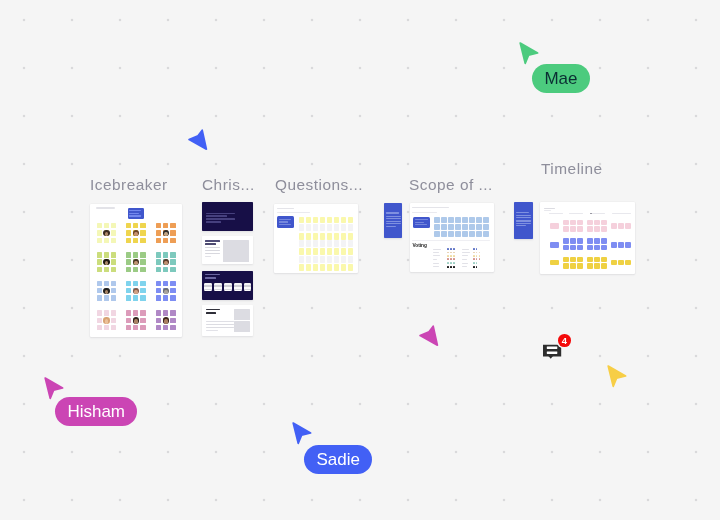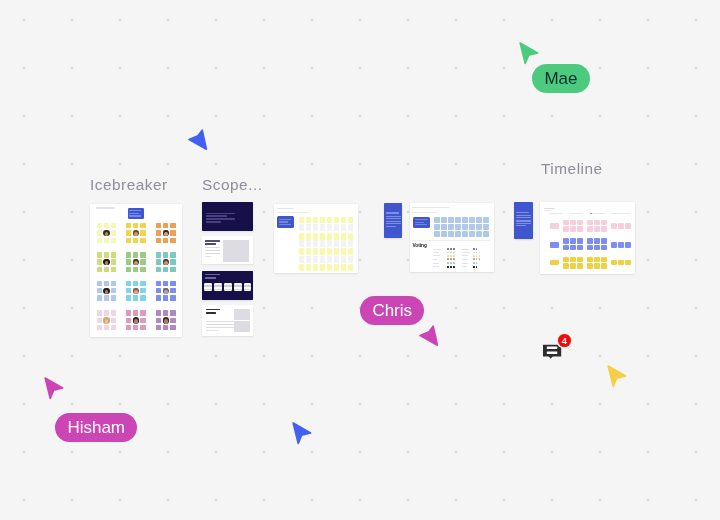--- a/index.html
+++ b/index.html
@@ -95,7 +95,7 @@
 <div id="canvas">
 
   <div class="board-title" style="left:90px;top:176px">Icebreaker</div>
-  <div class="board-title" style="left:202px;top:176px">Scope...</div>
+  <div class="board-title" style="left:202px;top:176px">Chris...</div>
   <div class="board-title" style="left:541px;top:160px">Timeline</div>
 
   <div class="card" id="ice-card">

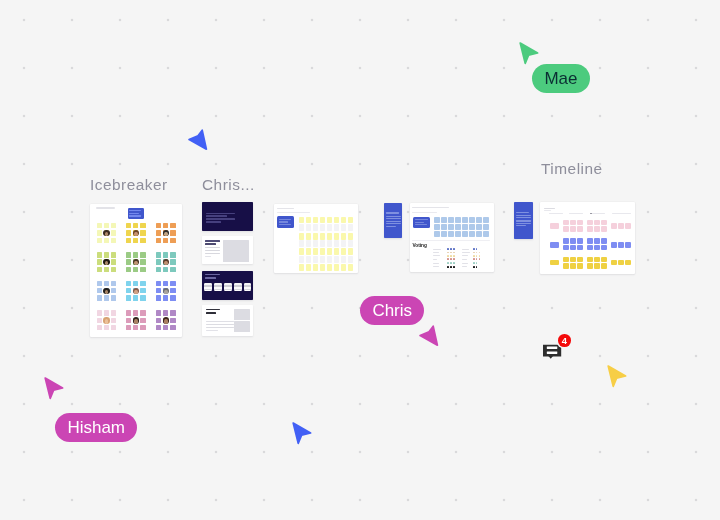--- a/index.html
+++ b/index.html
@@ -96,6 +96,7 @@
 
   <div class="board-title" style="left:90px;top:176px">Icebreaker</div>
   <div class="board-title" style="left:202px;top:176px">Chris...</div>
+  <div class="board-title" style="left:275px;top:176px">Questions...</div>
   <div class="board-title" style="left:541px;top:160px">Timeline</div>
 
   <div class="card" id="ice-card">

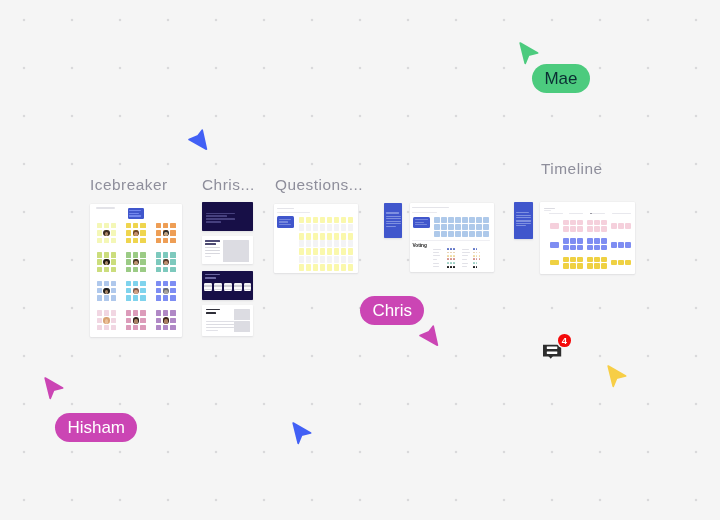--- a/index.html
+++ b/index.html
@@ -97,6 +97,7 @@
   <div class="board-title" style="left:90px;top:176px">Icebreaker</div>
   <div class="board-title" style="left:202px;top:176px">Chris...</div>
   <div class="board-title" style="left:275px;top:176px">Questions...</div>
+  <div class="board-title" style="left:409px;top:176px">Scope of ...</div>
   <div class="board-title" style="left:541px;top:160px">Timeline</div>
 
   <div class="card" id="ice-card">

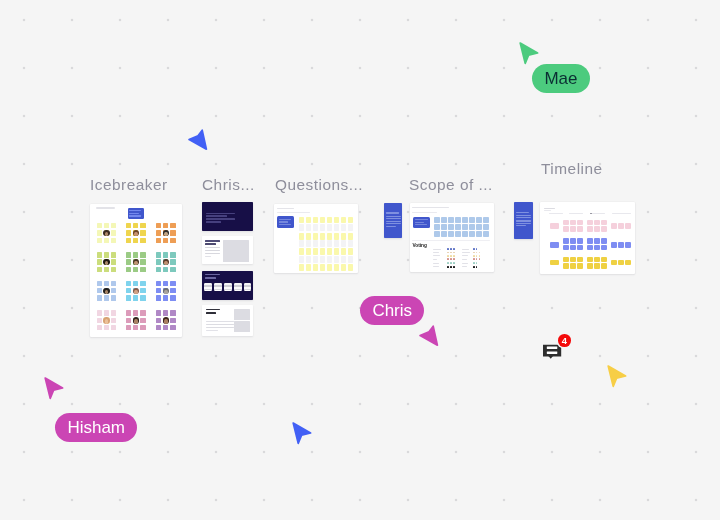--- a/index.html
+++ b/index.html
@@ -550,7 +550,6 @@
       <path d="M14.2 1.2 L10.0 6.8 L1.1 10.6 L18.4 20.2 Z" fill="#CB45B4" stroke="#CB45B4" stroke-width="1.7" stroke-linejoin="round"></path>
     </svg>
   </div>
-  <div class="pill" style="left: 360px; top: 296px; background: rgb(203, 69, 180); color: rgb(255, 255, 255);">Chris</div>
   <div class="cur-wrap" style="left:44px;top:377px">
     <svg width="20" height="23" viewBox="0 0 20 23">
       <path d="M1.2 1.1 L18.6 11.0 L9.6 13.2 L6.2 21.3 Z" fill="#CB45B4" stroke="#CB45B4" stroke-width="1.7" stroke-linejoin="round"></path>

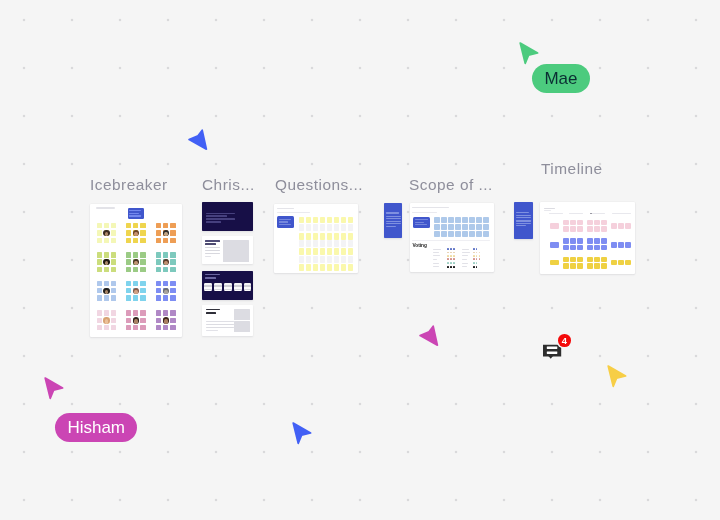--- a/index.html
+++ b/index.html
@@ -555,7 +555,7 @@
       <path d="M1.2 1.1 L18.6 11.0 L9.6 13.2 L6.2 21.3 Z" fill="#CB45B4" stroke="#CB45B4" stroke-width="1.7" stroke-linejoin="round"></path>
     </svg>
   </div>
-  <div class="pill" style="left: 55px; top: 397px; background: rgb(203, 69, 180); color: rgb(255, 255, 255); margin-top: 16px;">Hisham</div>
+  <div class="pill" style="left: 55px; top: 397px; background: rgb(203, 69, 180); color: rgb(255, 255, 255);">Hisham</div>
   <div class="cur-wrap" style="left:292px;top:422px">
     <svg width="20" height="23" viewBox="0 0 20 23">
       <path d="M1.2 1.1 L18.6 11.0 L9.6 13.2 L6.2 21.3 Z" fill="#4260F5" stroke="#4260F5" stroke-width="1.7" stroke-linejoin="round"></path>

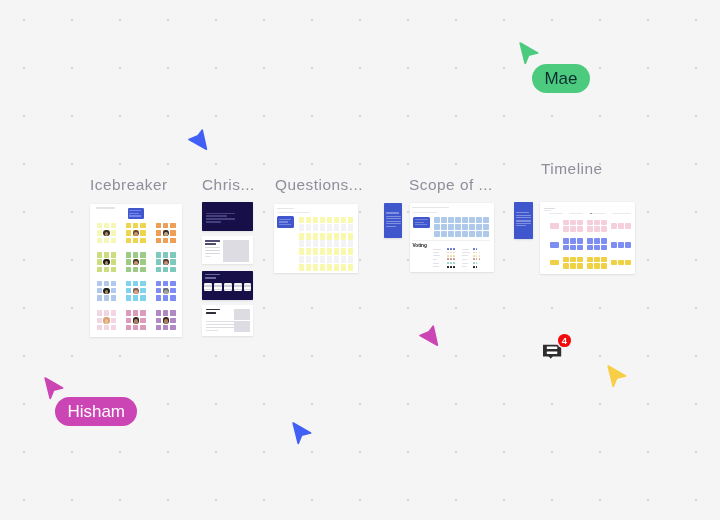--- a/index.html
+++ b/index.html
@@ -561,6 +561,7 @@
       <path d="M1.2 1.1 L18.6 11.0 L9.6 13.2 L6.2 21.3 Z" fill="#4260F5" stroke="#4260F5" stroke-width="1.7" stroke-linejoin="round"></path>
     </svg>
   </div>
+  <div class="pill" style="left: 304px; top: 445px; background: rgb(66, 96, 245); color: rgb(255, 255, 255);">Sadie</div>
   <div class="cur-wrap" style="left:607px;top:365px">
     <svg width="20" height="23" viewBox="0 0 20 23">
       <path d="M1.2 1.1 L18.6 11.0 L9.6 13.2 L6.2 21.3 Z" fill="#F7CE46" stroke="#F7CE46" stroke-width="1.7" stroke-linejoin="round"></path>

